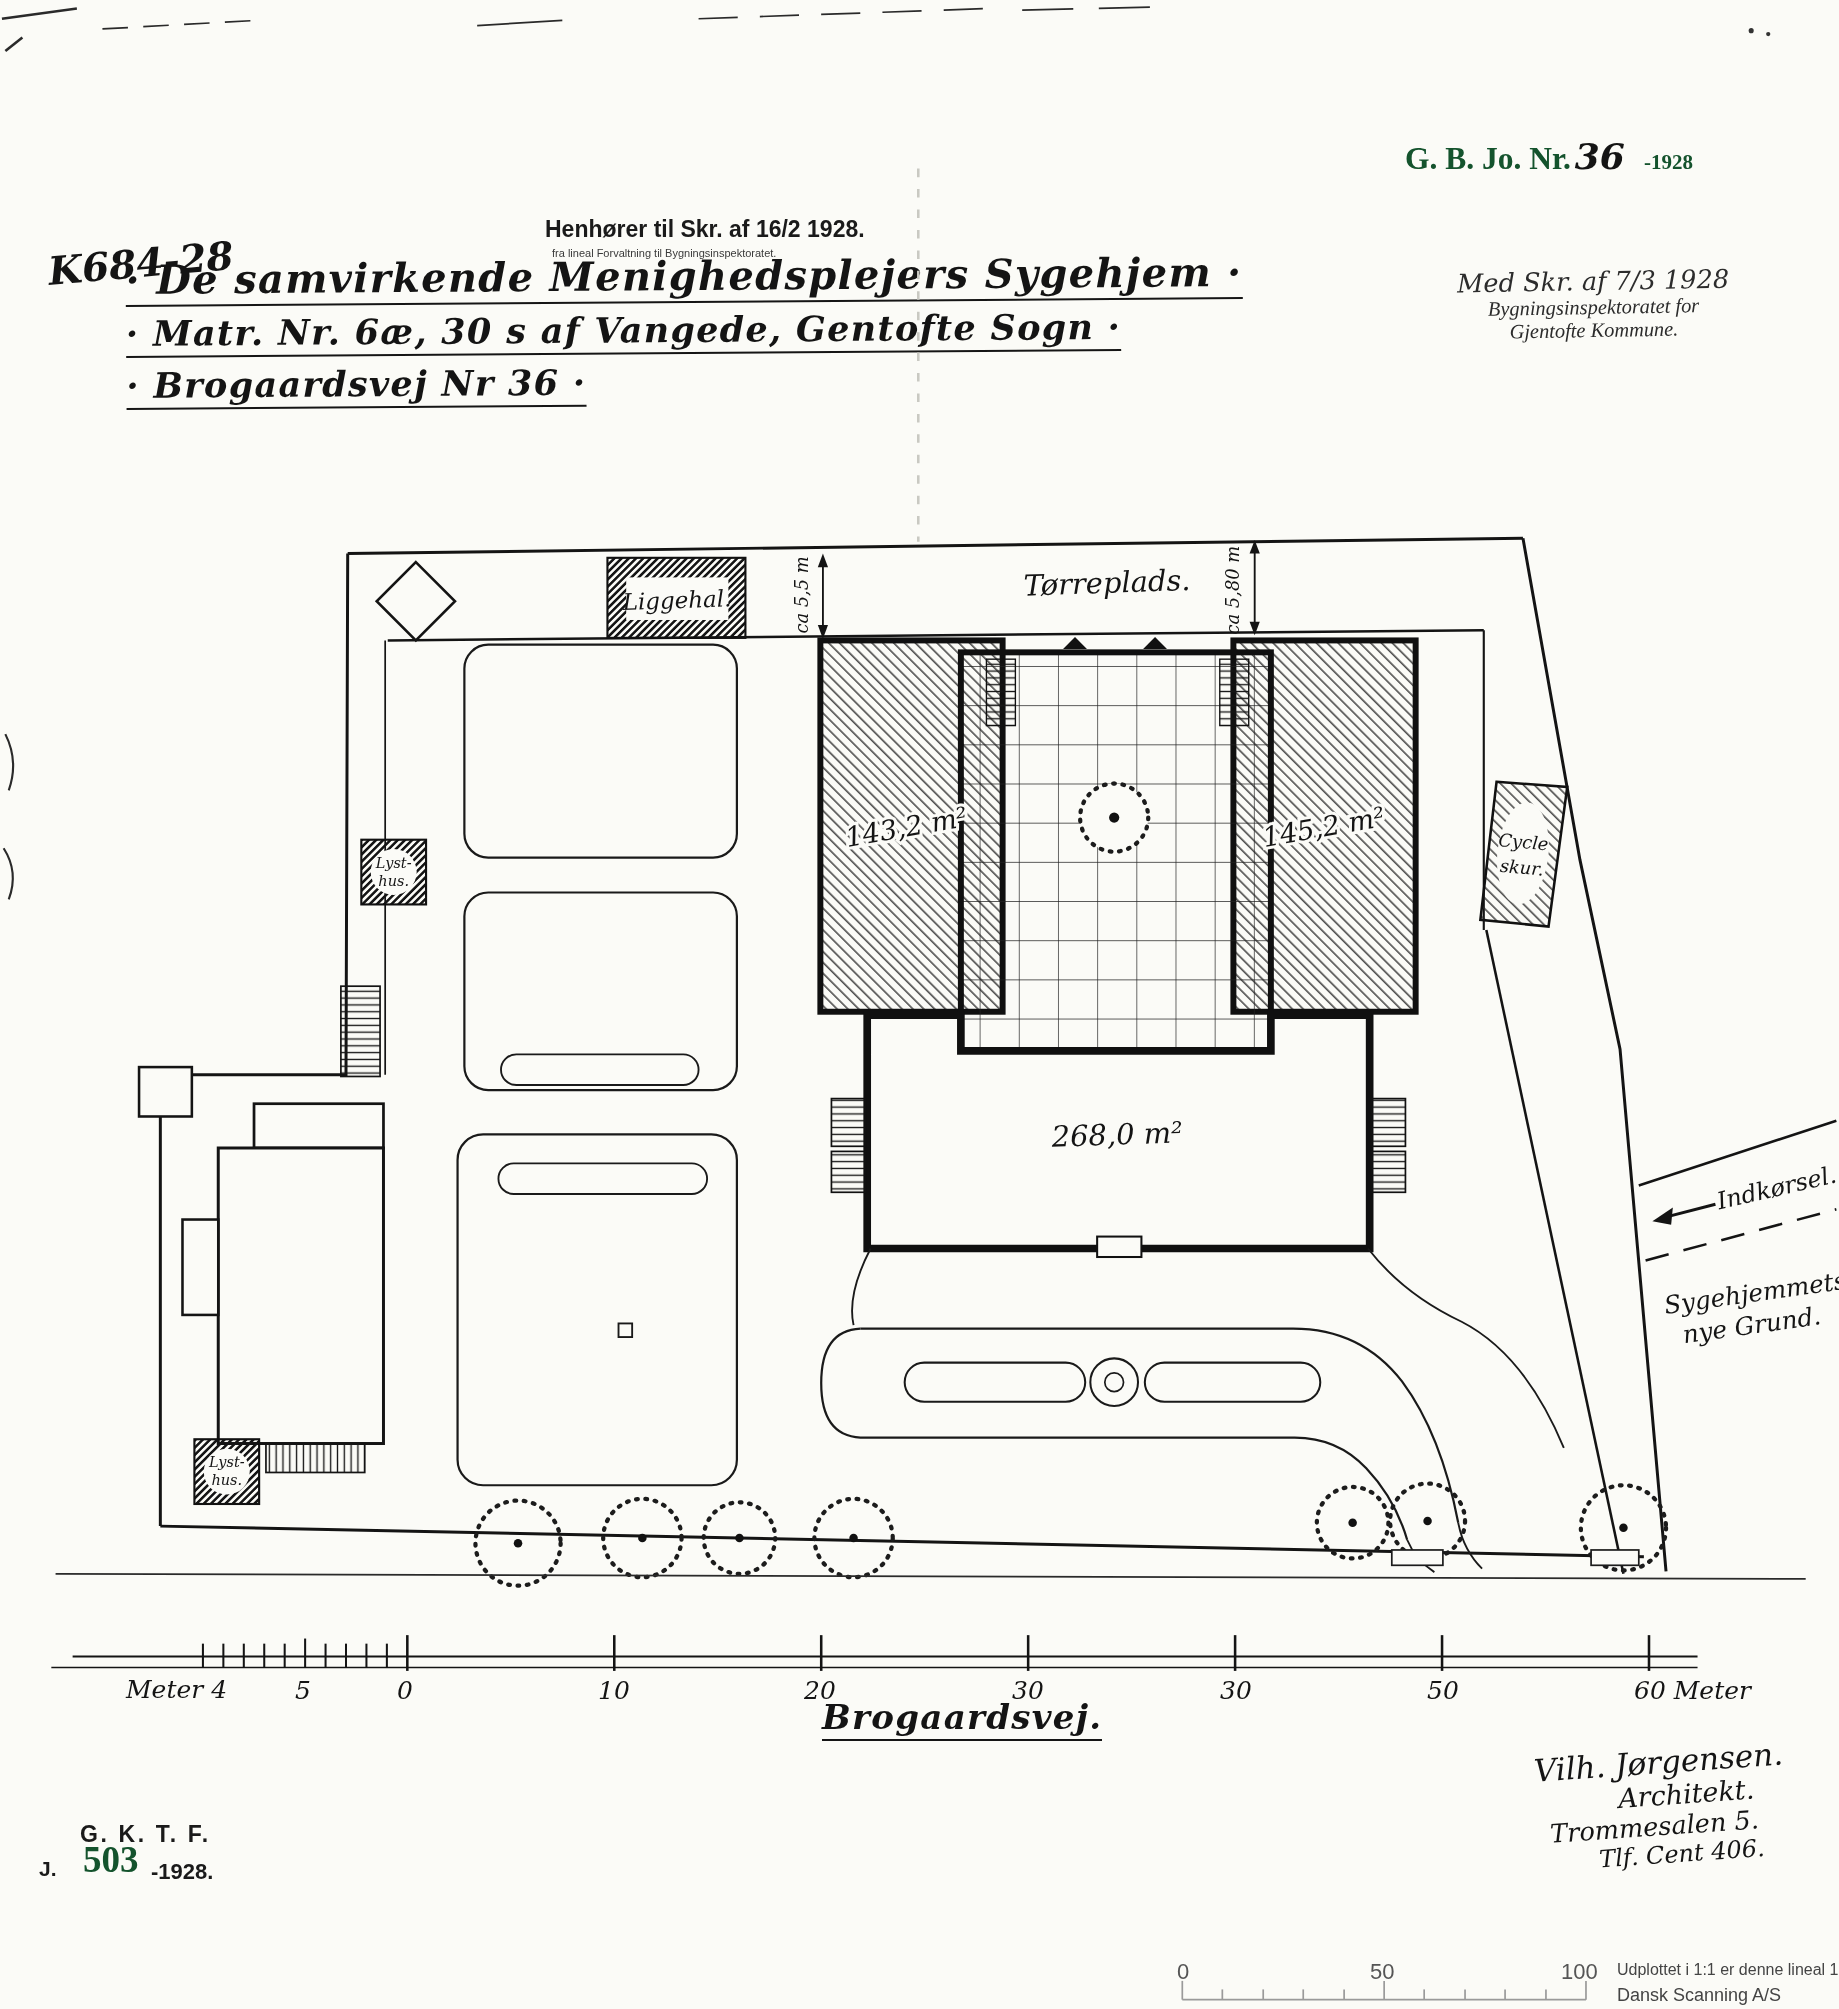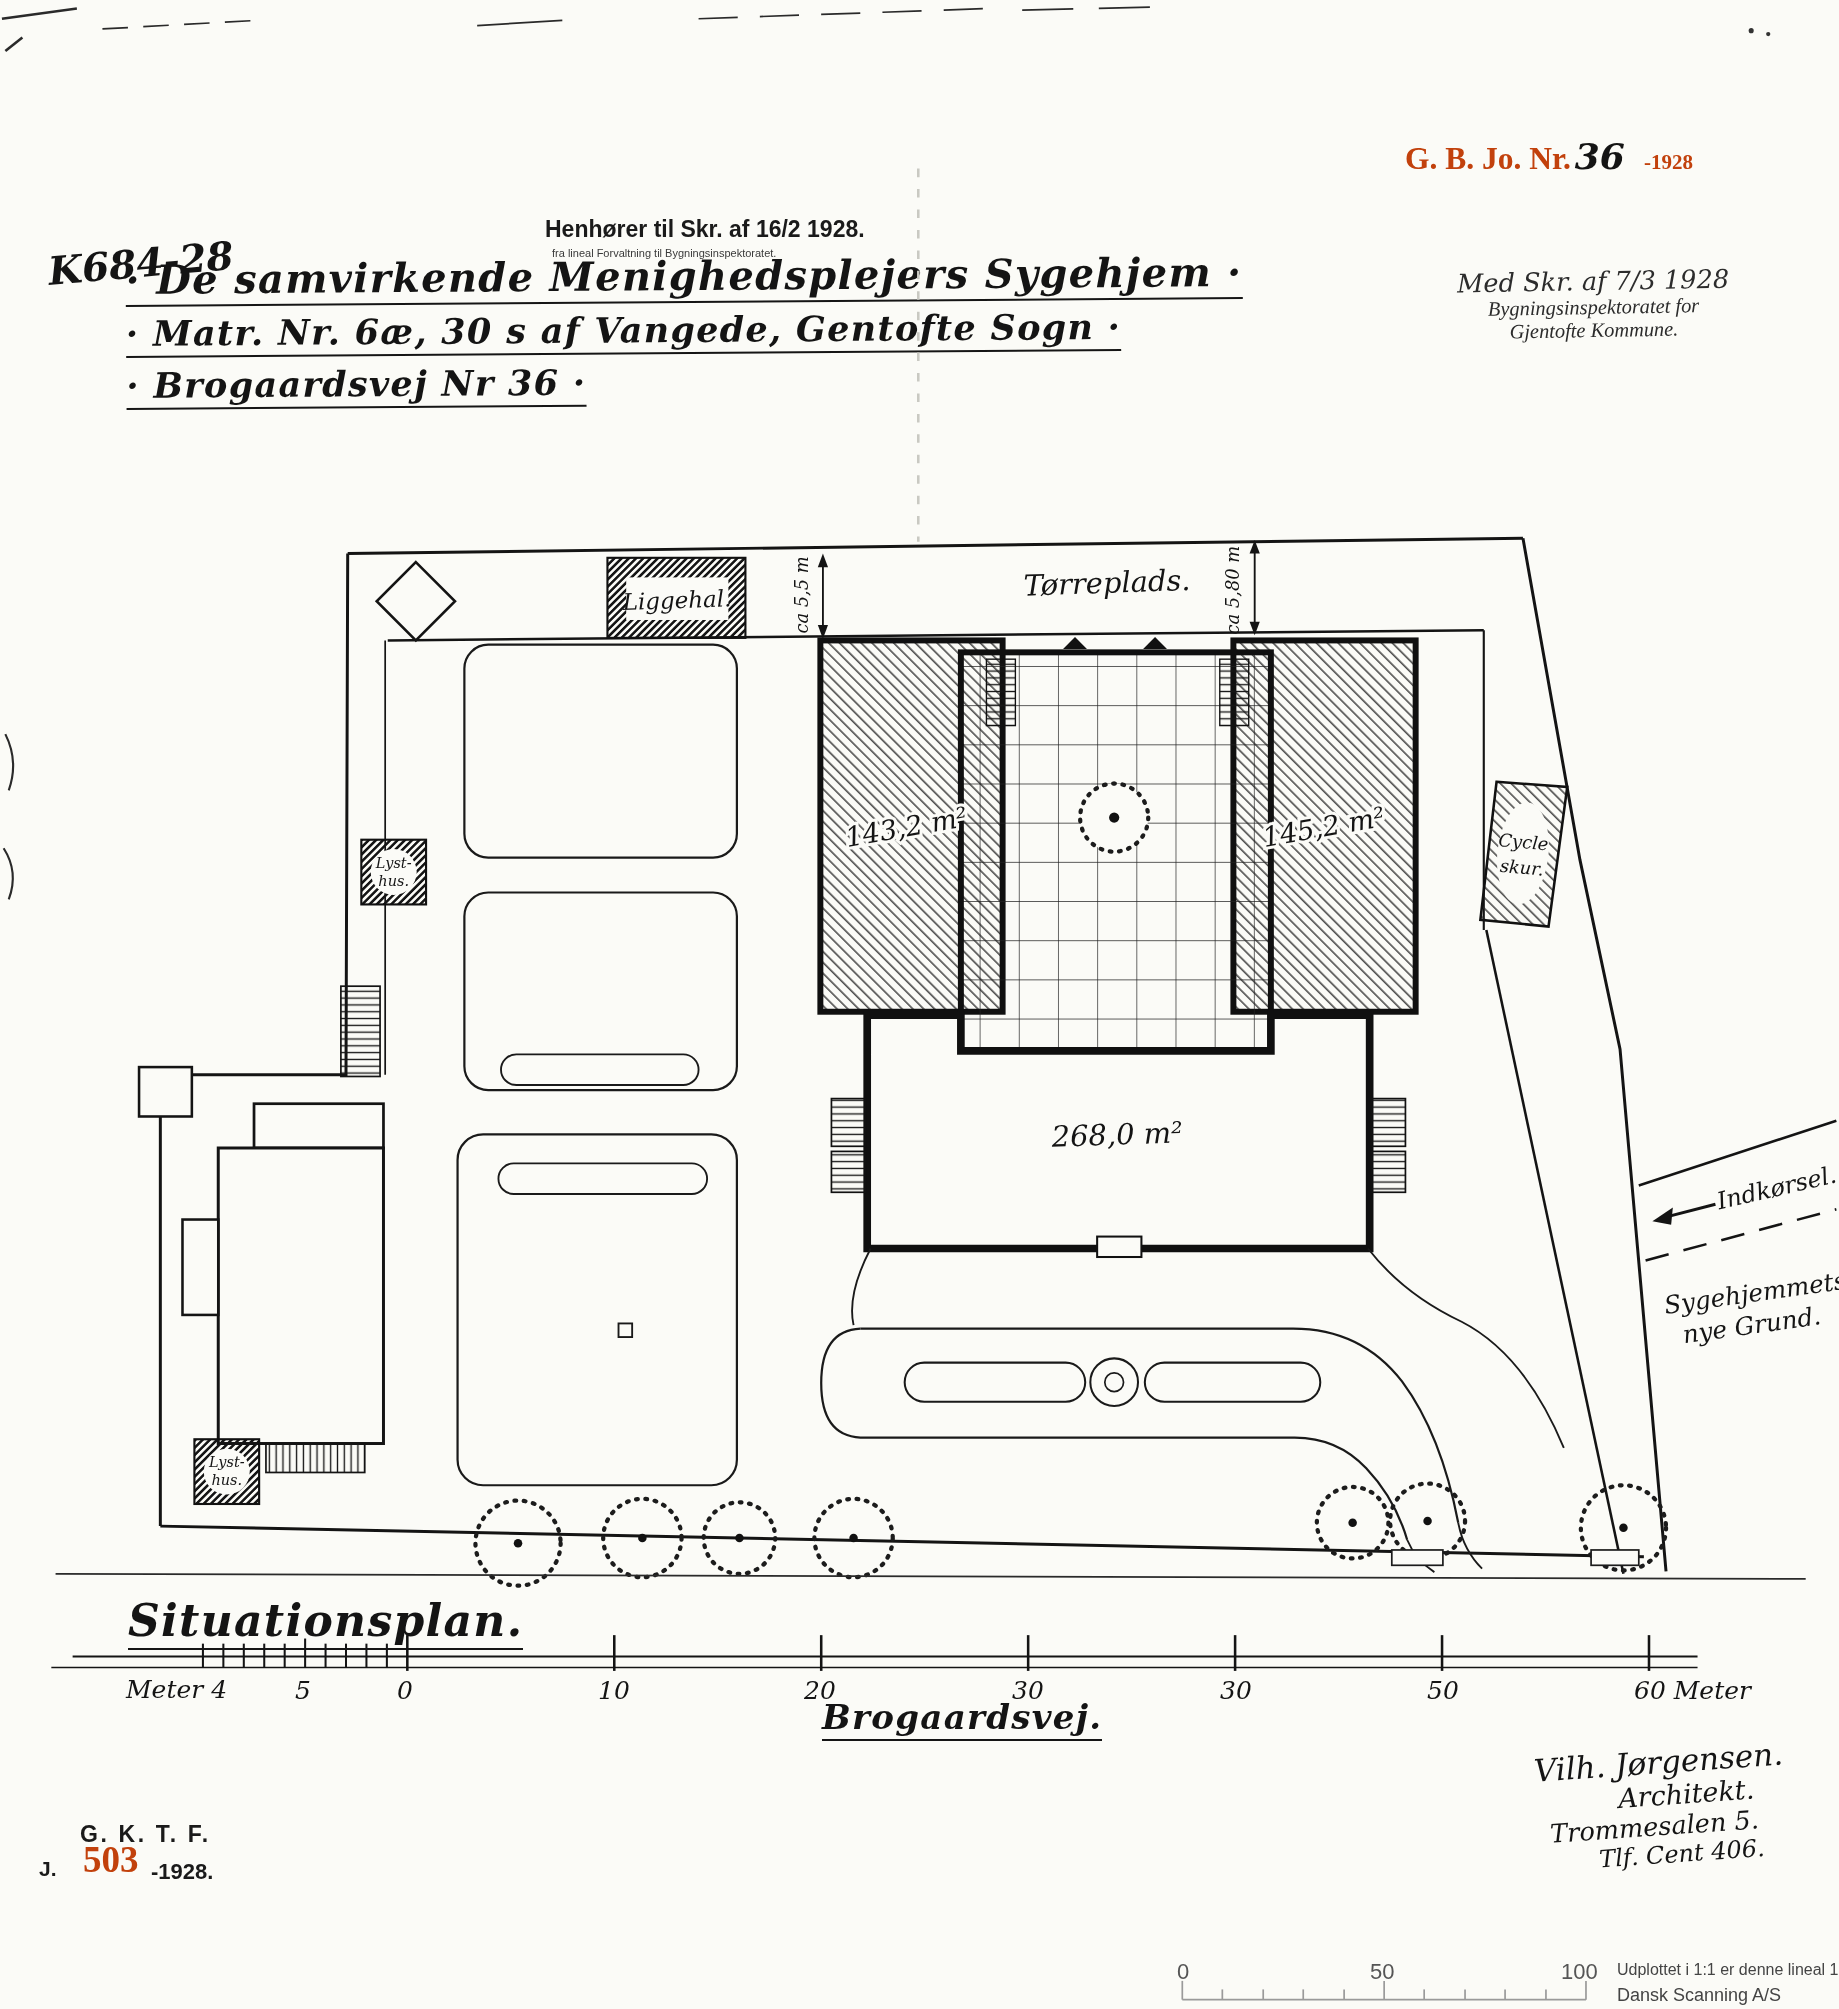--- a/index.html
+++ b/index.html
@@ -8,7 +8,7 @@
   .abs{position:absolute;}
   .hand{font-family:"DejaVu Serif",serif;font-style:italic;color:#141414;}
   .print{font-family:"Liberation Sans",sans-serif;color:#1a1a1a;}
-  .sprint{font-family:"Liberation Serif",serif;color:#c2410c;}
+  .sprint{font-family:"Liberation Serif",serif;color:#14532d;}
   .u{border-bottom:2.6px solid #151515;padding-bottom:1.7px;}
   .title-line{display:inline-block;letter-spacing:1.3px;font-weight:600;white-space:nowrap;}
   svg text{font-family:"DejaVu Serif",serif;font-style:italic;fill:#141414;}

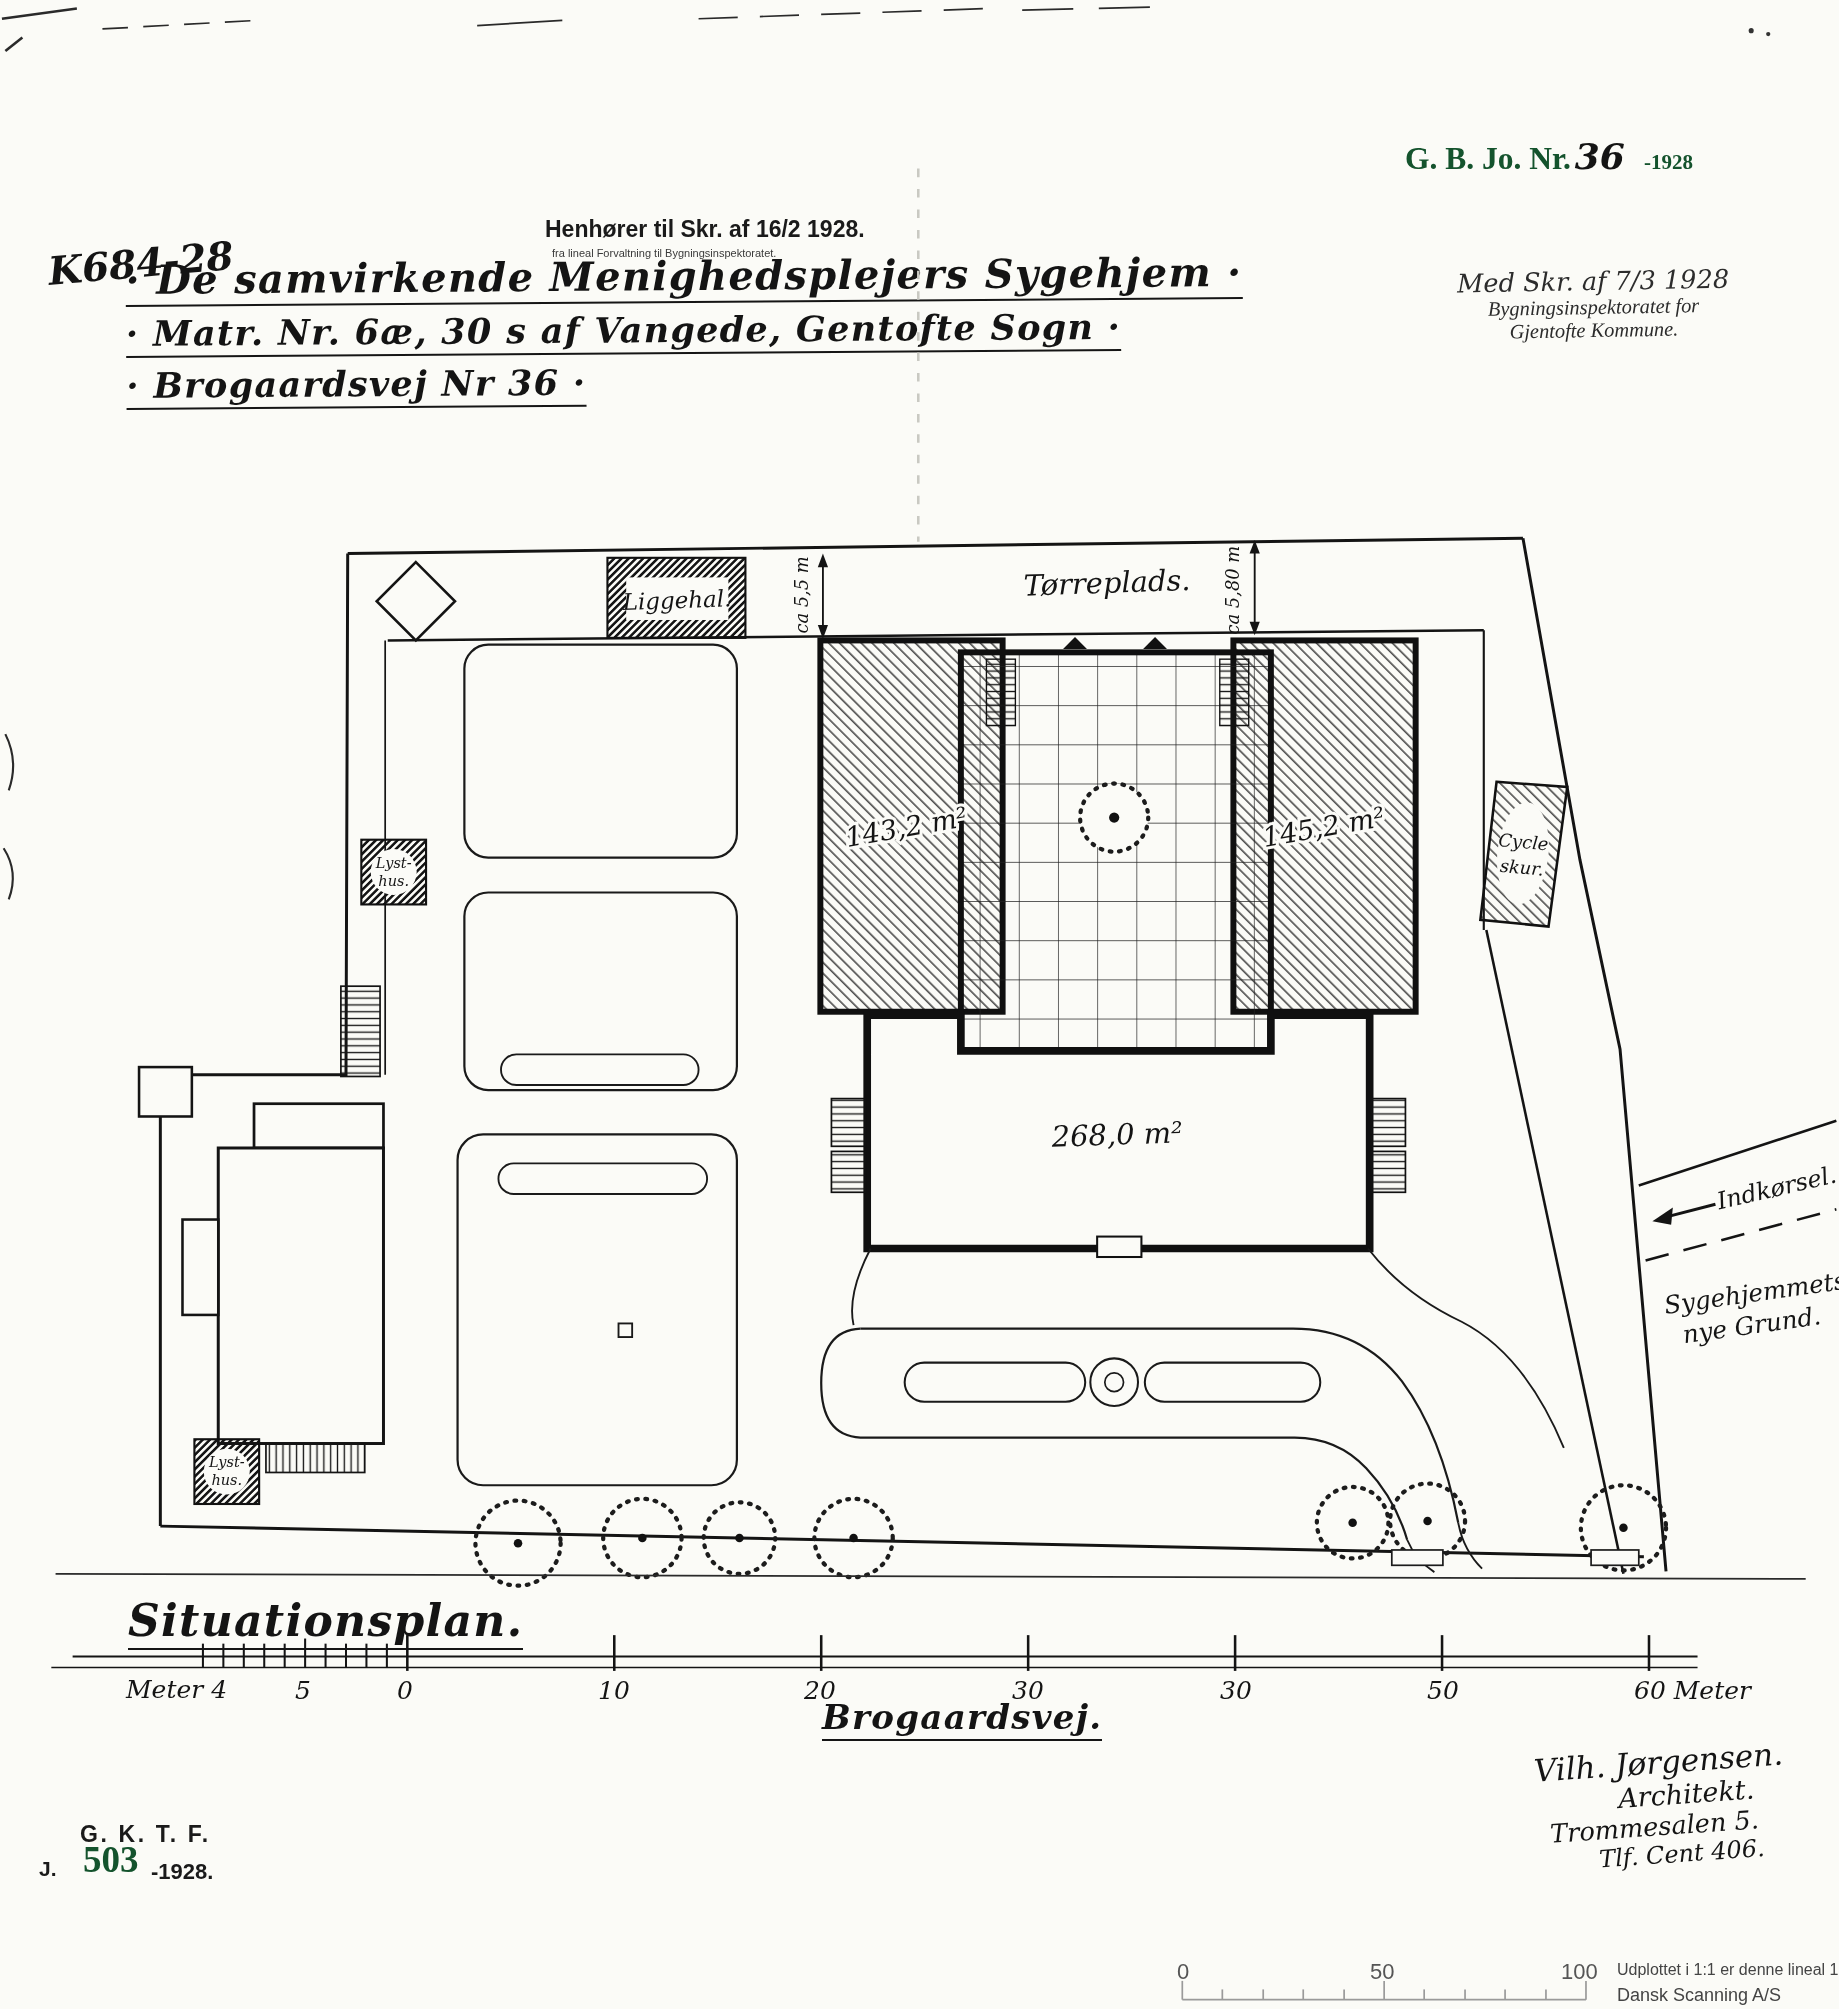--- a/index.html
+++ b/index.html
@@ -270,9 +270,6 @@
     </g>
   </svg>
 
-  <div class="abs" style="left:128px;top:1595px;">
-    <span class="hand title-line u" style="font-size:44px;">Situationsplan.</span>
-  </div>
 
   <span class="abs hand" style="left:126px;top:1675px;font-size:25px;">Meter 4</span>
   <span class="abs hand" style="left:295px;top:1676px;font-size:25px;">5</span>

